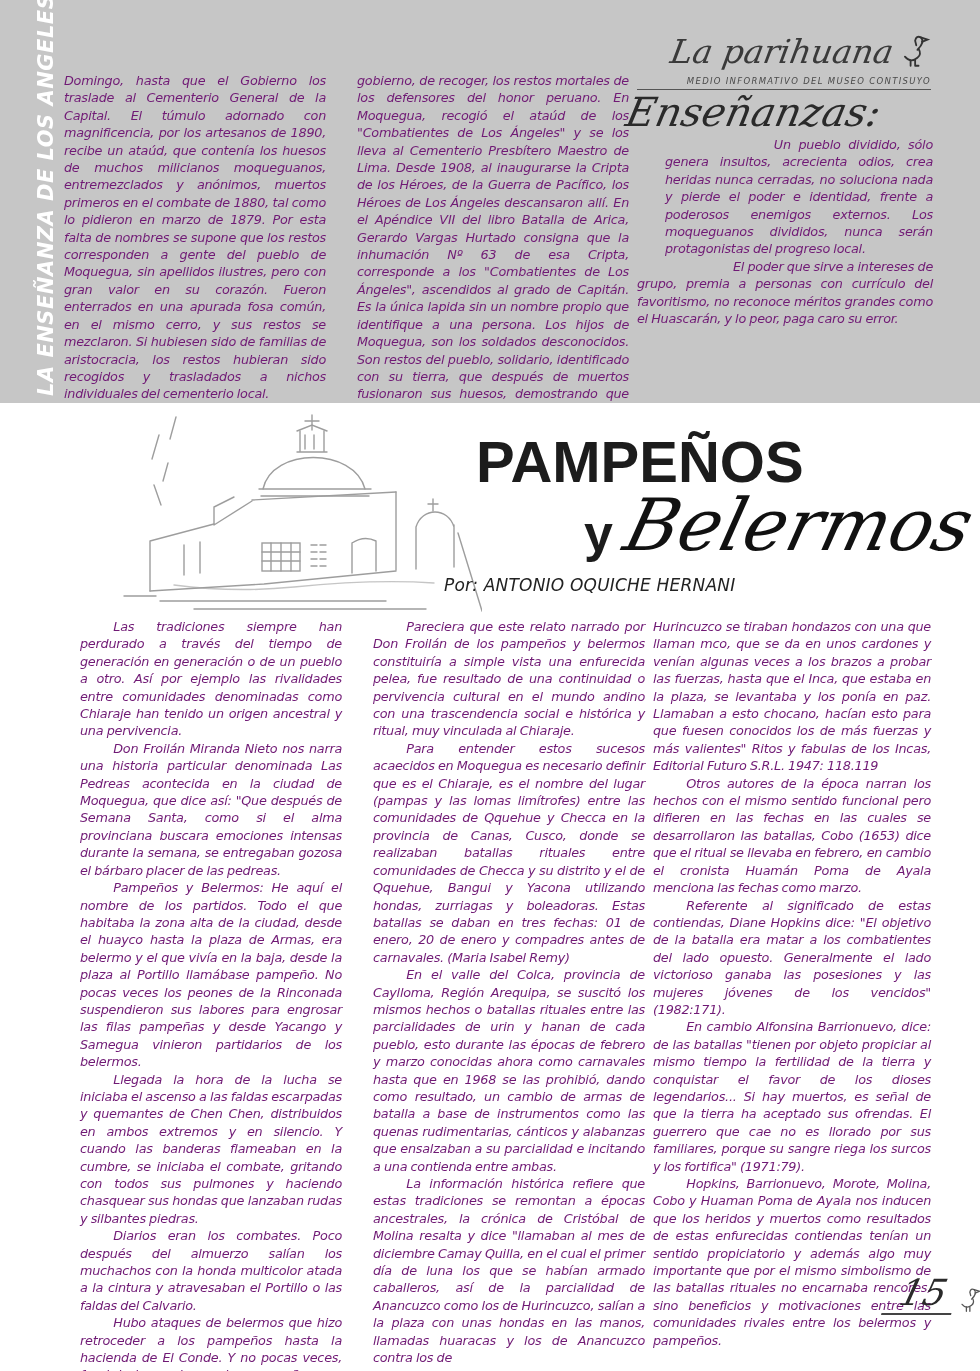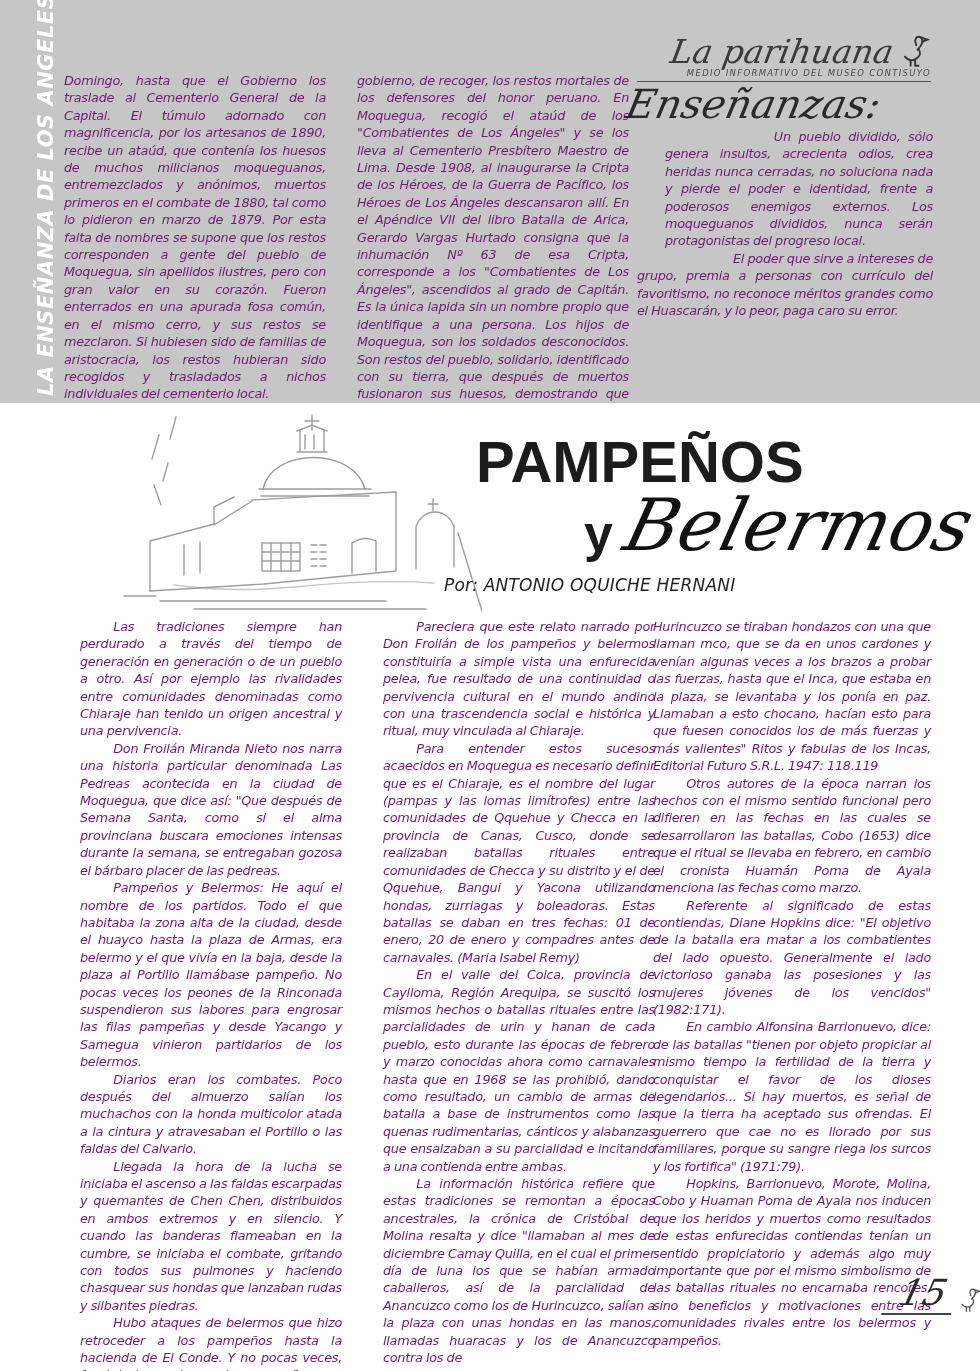--- a/index.html
+++ b/index.html
@@ -46,7 +46,7 @@
     line-height: 1;
   }
   .masthead-subtitle {
-    margin-top: 0; font-size: 8.5px; font-style: italic; color: #4a4a4a;
+    margin-top: 8px; font-size: 8.5px; font-style: italic; color: #4a4a4a;
     letter-spacing: 1.3px; border-bottom: 1.5px solid #555; padding-bottom: 3px;
     text-align: right; white-space: nowrap;
   }

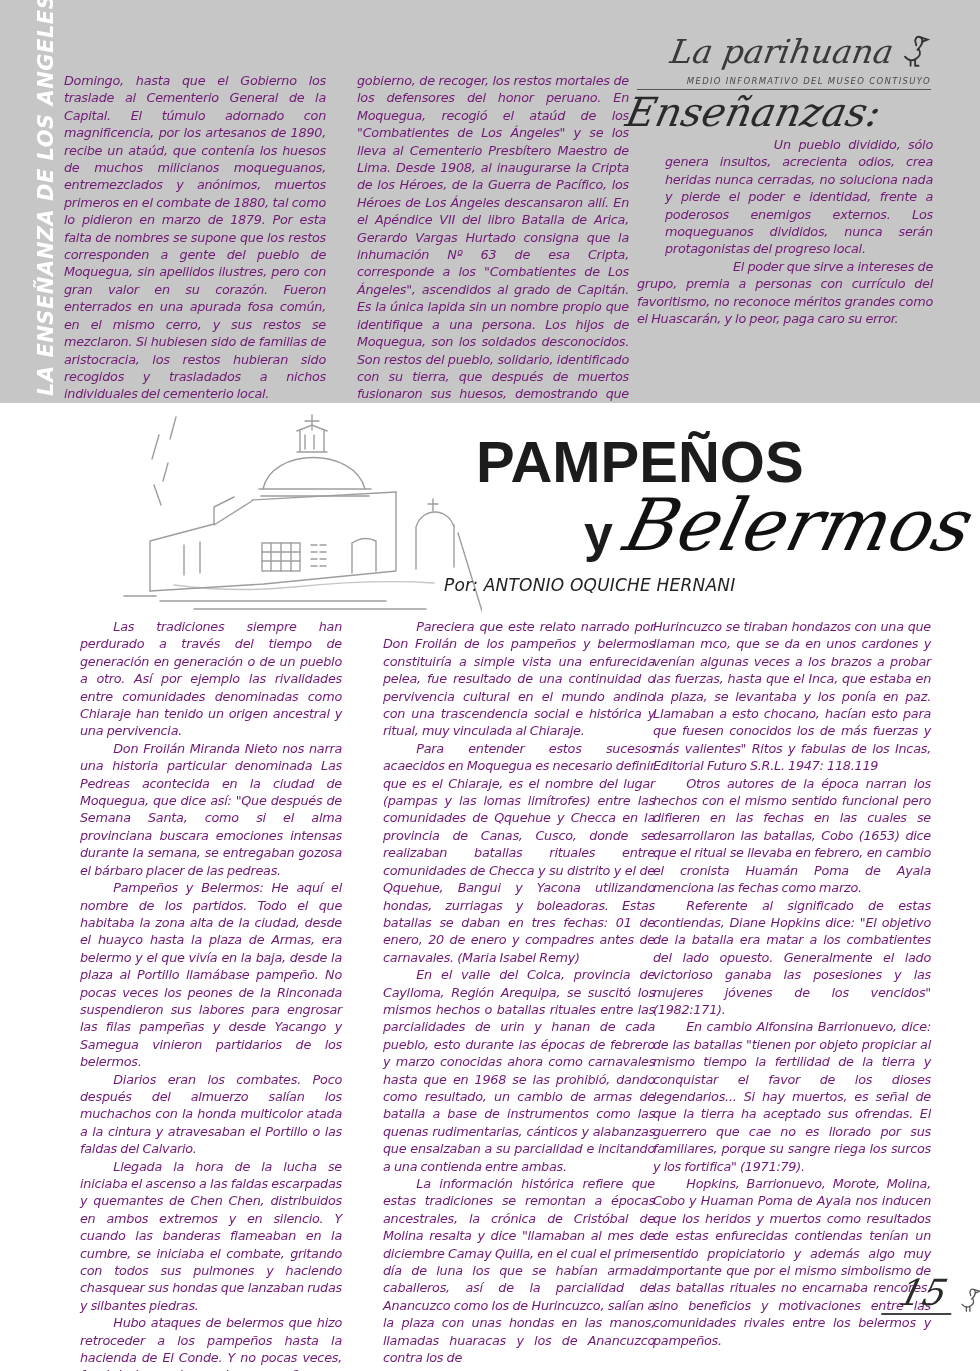--- a/index.html
+++ b/index.html
@@ -81,7 +81,7 @@
   }
   .feat-col { position: absolute; top: 215px; }
   .col-a { left: 64px; width: 262px; }
-  .col-b { left: 357px; width: 272px; margin-left: 10px; }
+  .col-b { left: 357px; width: 272px; }
   .col-c { left: 637px; width: 278px; }
   
   .page-number-wrap {

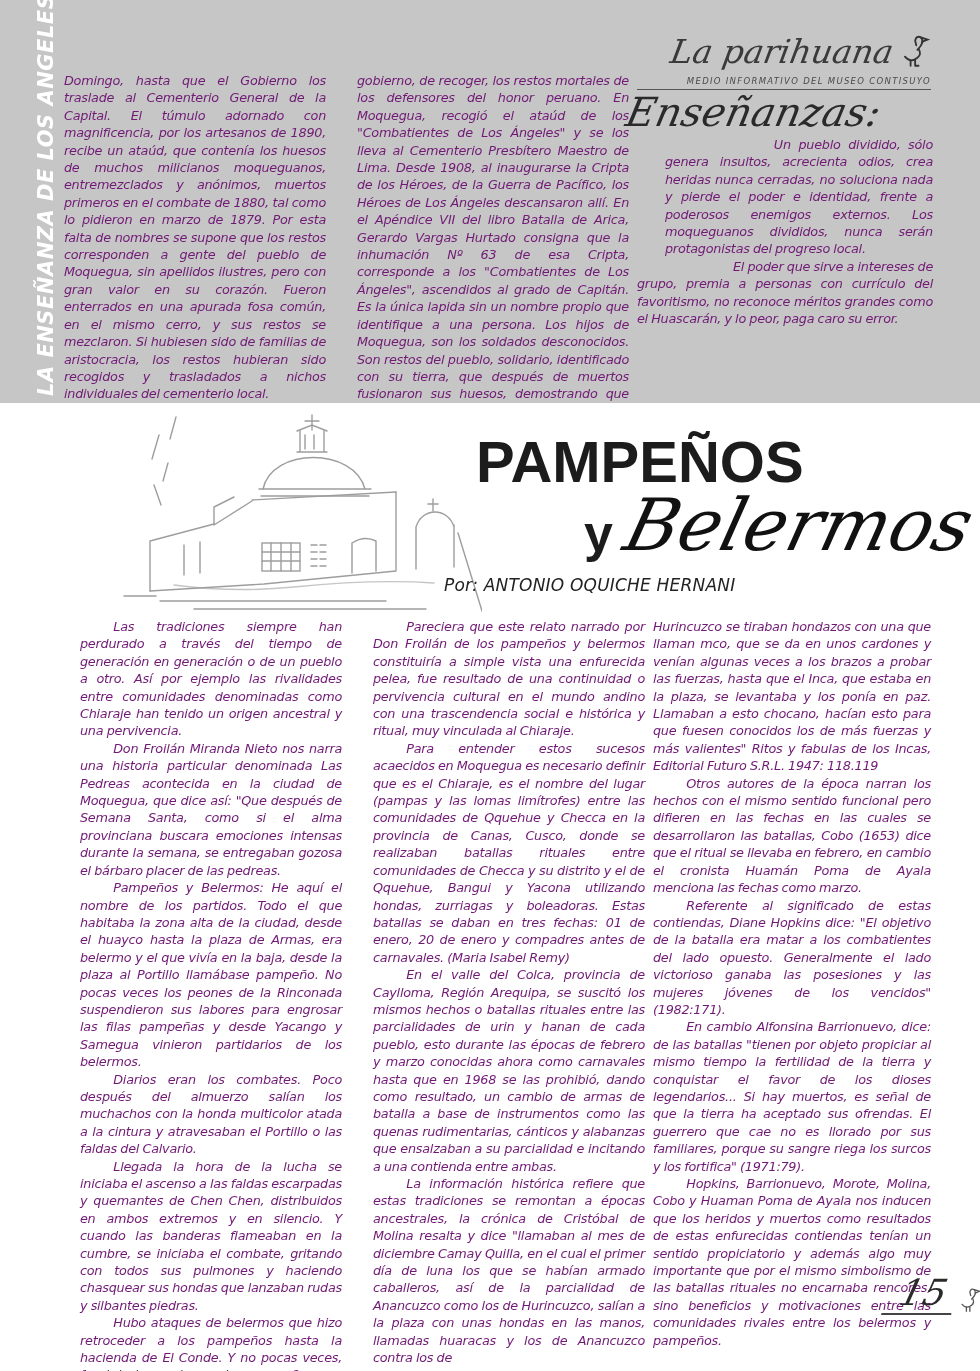--- a/index.html
+++ b/index.html
@@ -173,8 +173,8 @@
       <p>Las tradiciones siempre han perdurado a través del tiempo de generación en generación o de un pueblo a otro. Así por ejemplo las rivalidades entre comunidades denominadas como Chiaraje han tenido un origen ancestral y una pervivencia.</p>
       <p>Don Froilán Miranda Nieto nos narra una historia particular denominada Las Pedreas acontecida en la ciudad de Moquegua, que dice así: "Que después de Semana Santa, como si el alma provinciana buscara emociones intensas durante la semana, se entregaban gozosa el bárbaro placer de las pedreas.</p>
       <p>Pampeños y Belermos: He aquí el nombre de los partidos. Todo el que habitaba la zona alta de la ciudad, desde el huayco hasta la plaza de Armas, era belermo y el que vivía en la baja, desde la plaza al Portillo llamábase pampeño. No pocas veces los peones de la Rinconada suspendieron sus labores para engrosar las filas pampeñas y desde Yacango y Samegua vinieron partidarios de los belermos.</p>
+      <p>Llegada la hora de la lucha se iniciaba el ascenso a las faldas escarpadas y quemantes de Chen Chen, distribuidos en ambos extremos y en silencio. Y cuando las banderas flameaban en la cumbre, se iniciaba el combate, gritando con todos sus pulmones y haciendo chasquear sus hondas que lanzaban rudas y silbantes piedras.</p>
       <p>Diarios eran los combates. Poco después del almuerzo salían los muchachos con la honda multicolor atada a la cintura y atravesaban el Portillo o las faldas del Calvario.</p>
-      <p>Llegada la hora de la lucha se iniciaba el ascenso a las faldas escarpadas y quemantes de Chen Chen, distribuidos en ambos extremos y en silencio. Y cuando las banderas flameaban en la cumbre, se iniciaba el combate, gritando con todos sus pulmones y haciendo chasquear sus hondas que lanzaban rudas y silbantes piedras.</p>
       <p>Hubo ataques de belermos que hizo retroceder a los pampeños hasta la hacienda de El Conde. Y no pocas veces, fue tal el empuje que los pampeños que huyeron hasta el panteón. Cuando caía el sol se daban tregua" (Ismael Pinto 1987, Pag. 195 - 197).</p>
     </div>
 

